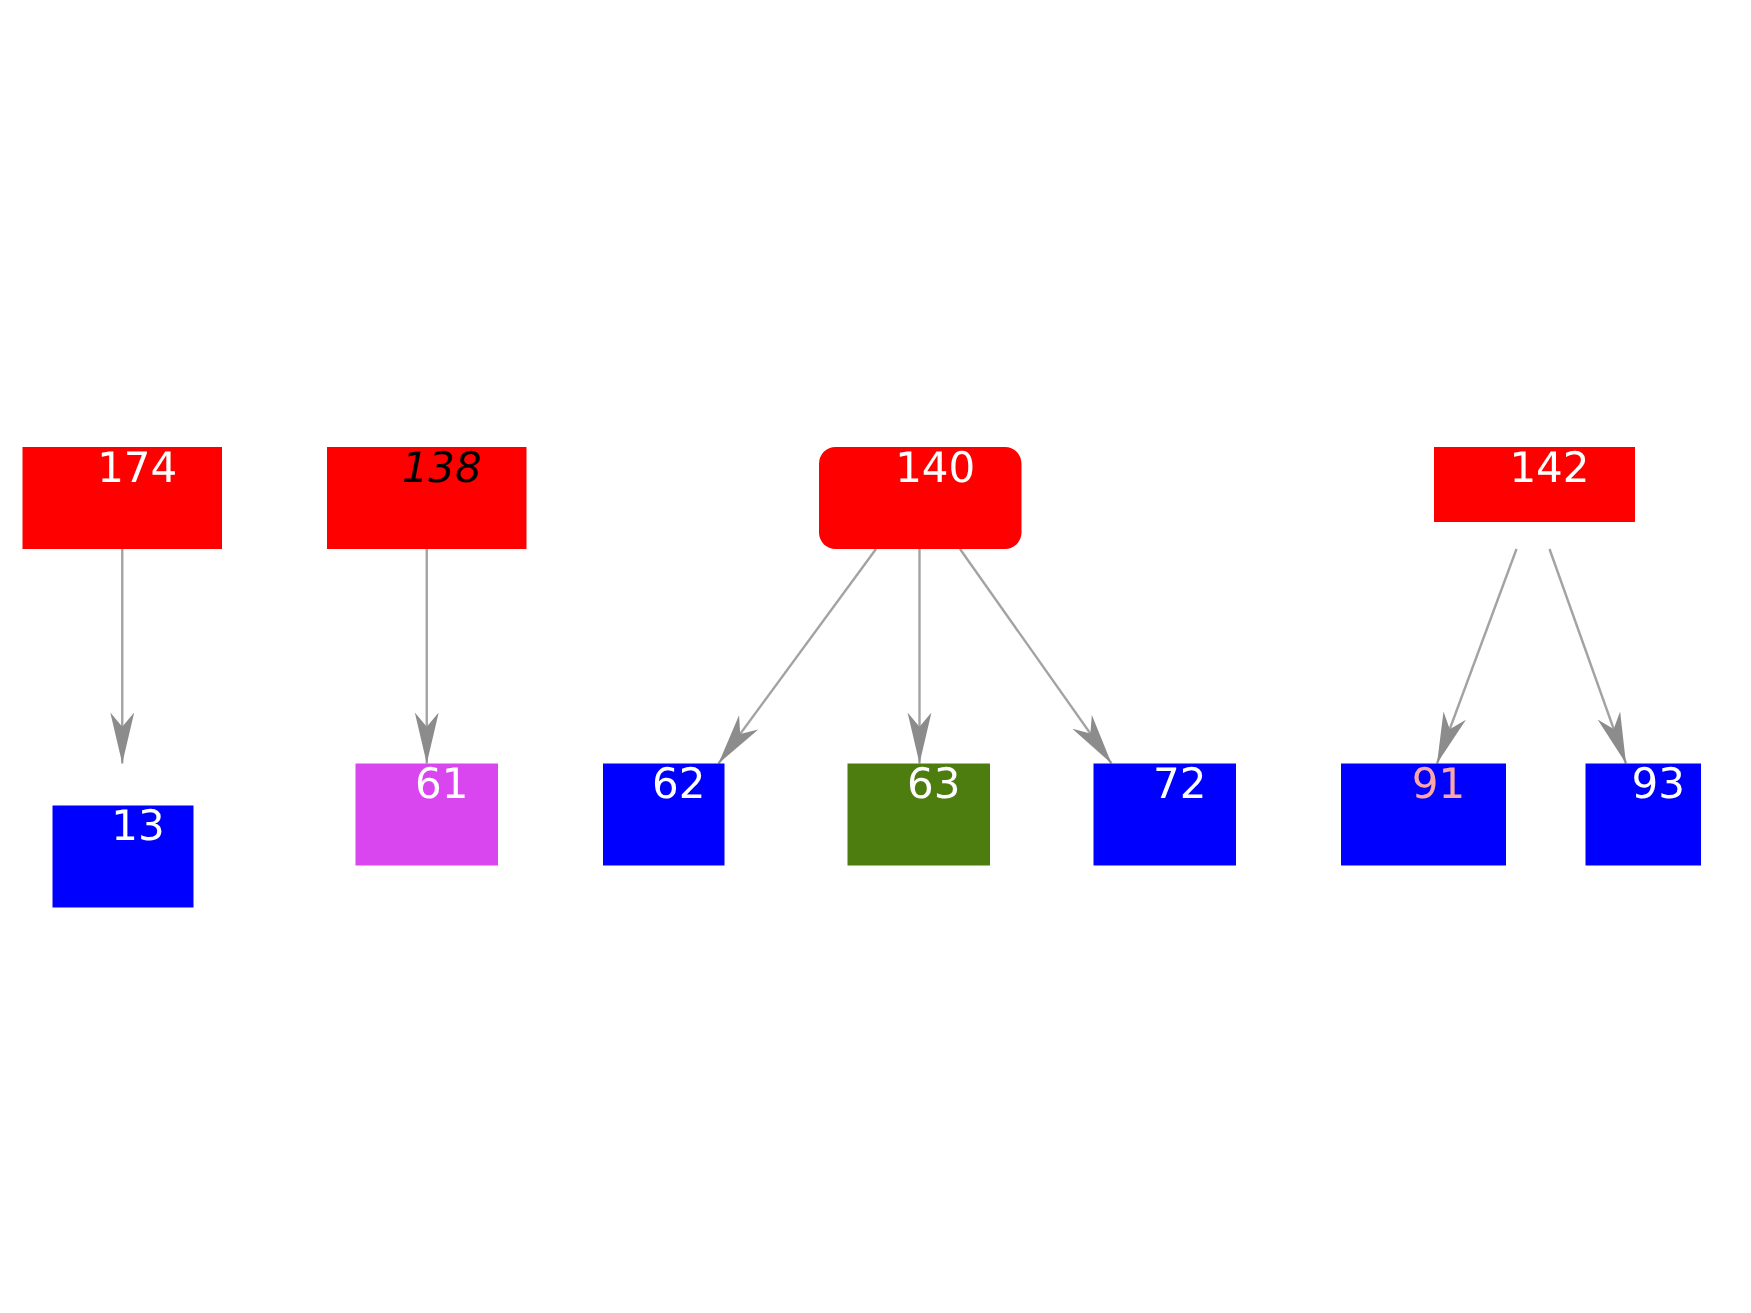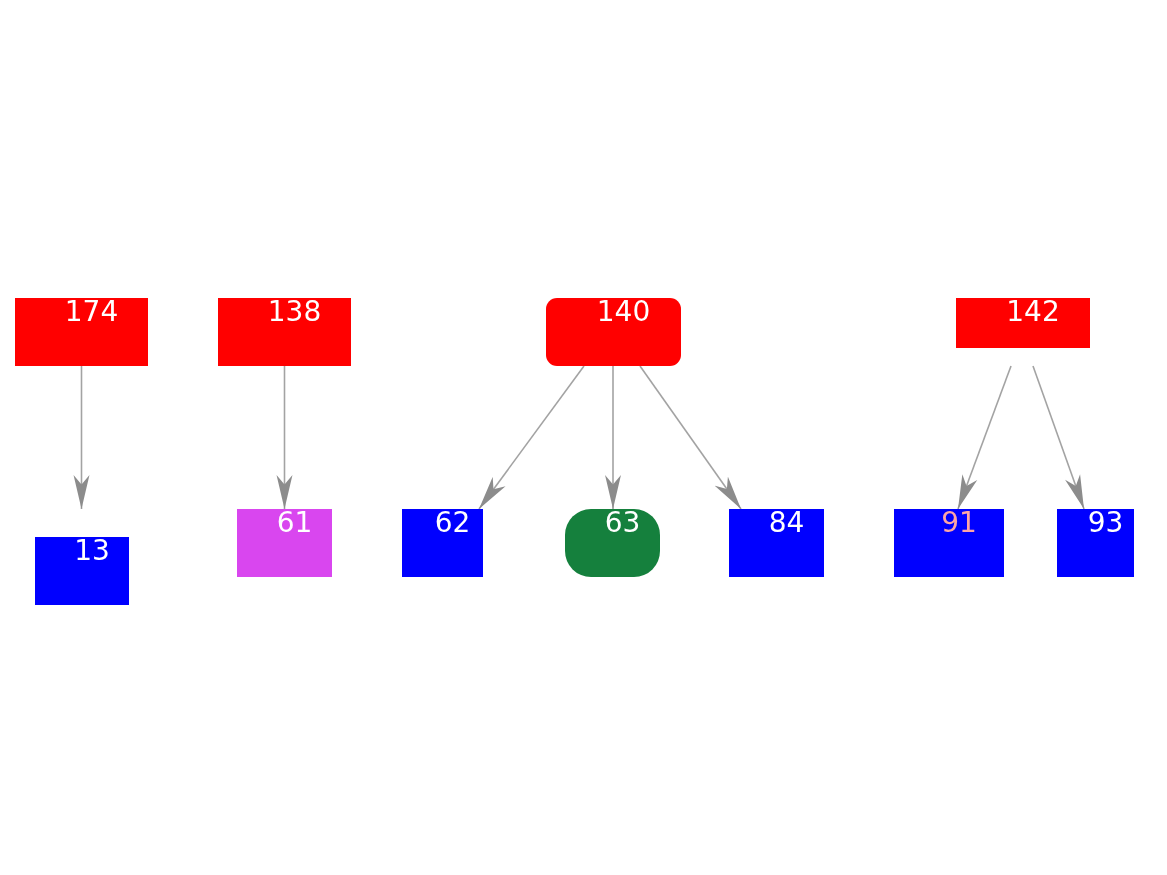--- a/index.html
+++ b/index.html
@@ -58,7 +58,7 @@
       <div class="node" style="left: 15px; top: 298px; width: 133px; height: 68px; background: rgb(255, 0, 0); color: rgb(255, 255, 255);">
         <span>174</span>
       </div>
-      <div class="node" style="left: 218px; top: 298px; width: 133px; height: 68px; background: rgb(255, 0, 0); color: #ffffff;">
+      <div class="node" style="left: 218px; top: 298px; width: 133px; height: 68px; background: rgb(255, 0, 0); color: #000000; font-style: italic;">
         <span>138</span>
       </div>
       <div class="node" style="left: 546px; top: 298px; width: 135px; height: 68px; background: rgb(255, 0, 0); color: rgb(255, 255, 255); border-radius: 11px;">

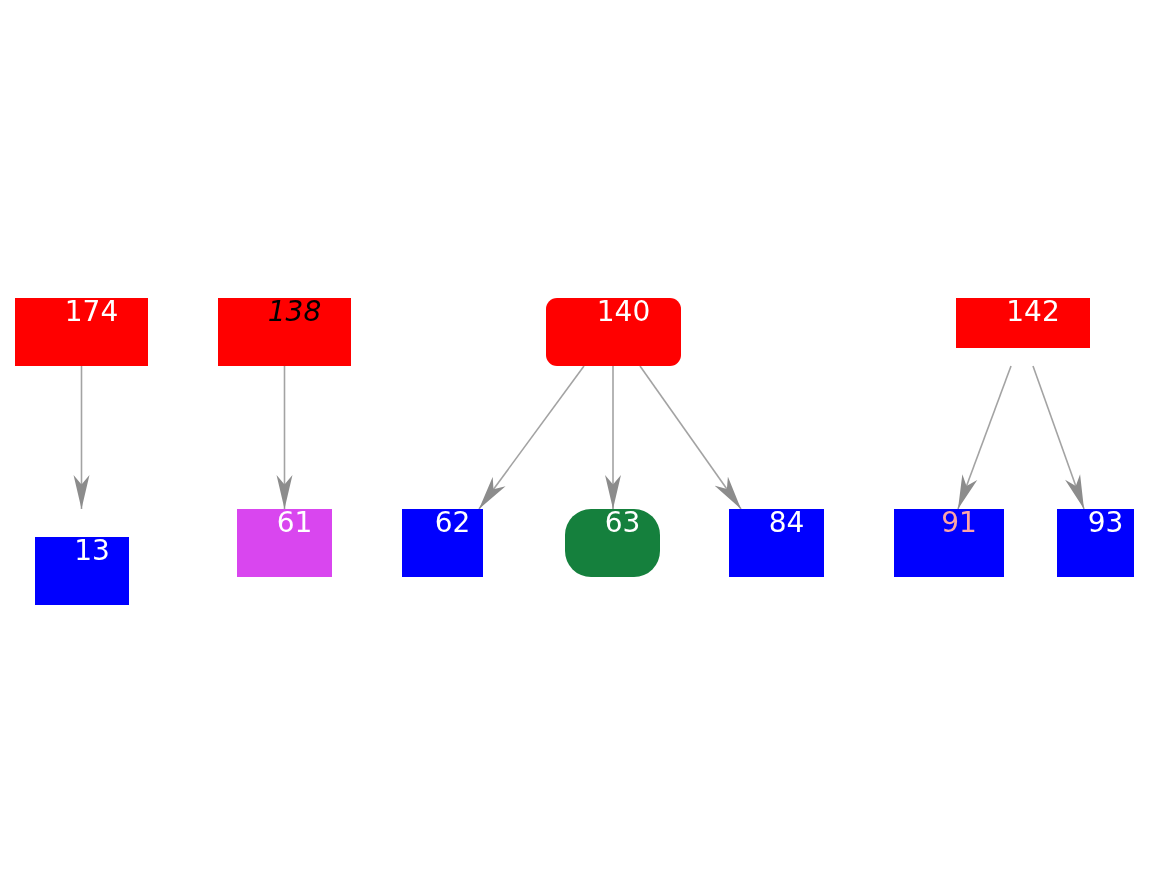--- a/index.html
+++ b/index.html
@@ -76,7 +76,7 @@
       <div class="node" style="left: 402px; top: 509px; width: 81px; height: 68px; background: rgb(0, 0, 255); color: rgb(255, 255, 255);">
         <span>62</span>
       </div>
-      <div class="node" style="left: 565px; top: 509px; width: 95px; height: 68px; background: #15803d; color: rgb(255, 255, 255); border-radius: 26px;">
+      <div class="node" style="left: 565px; top: 509px; width: 95px; height: 68px; background: #4d7c0f; color: rgb(255, 255, 255);">
         <span>63</span>
       </div>
       <div class="node" style="left: 729px; top: 509px; width: 95px; height: 68px; background: rgb(0, 0, 255); color: rgb(255, 255, 255);">

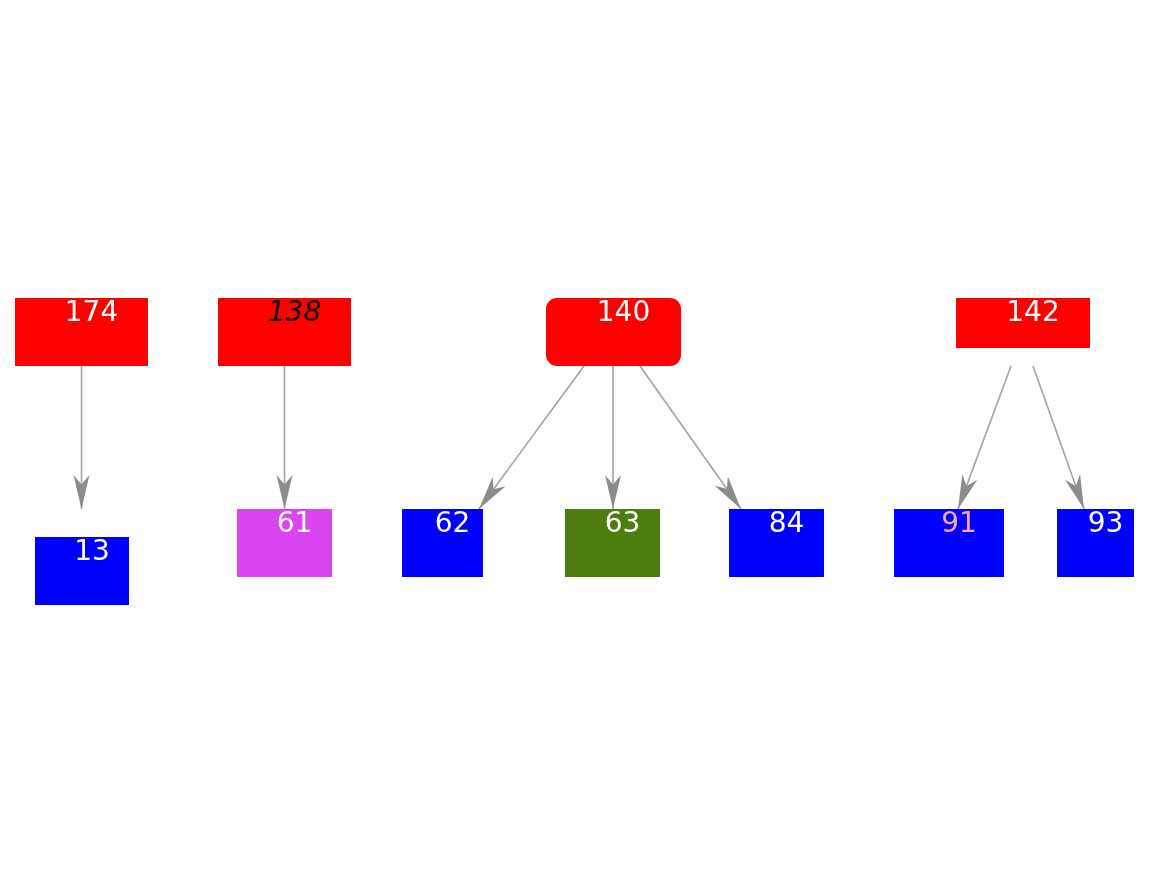--- a/index.html
+++ b/index.html
@@ -80,7 +80,7 @@
         <span>63</span>
       </div>
       <div class="node" style="left: 729px; top: 509px; width: 95px; height: 68px; background: rgb(0, 0, 255); color: rgb(255, 255, 255);">
-        <span>84</span>
+        <span>72</span>
       </div>
       <div class="node" style="left: 894px; top: 509px; width: 110px; height: 68px; background: rgb(0, 0, 255); color: #fca5a5;">
         <span>91</span>

